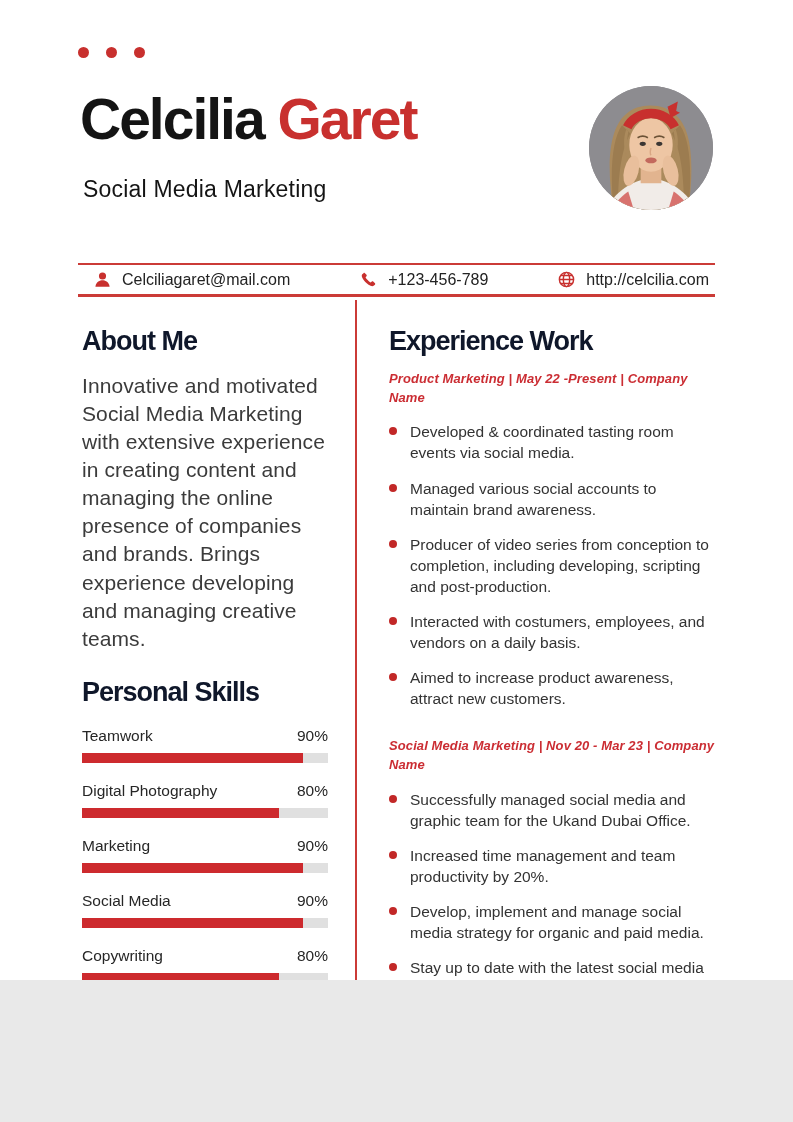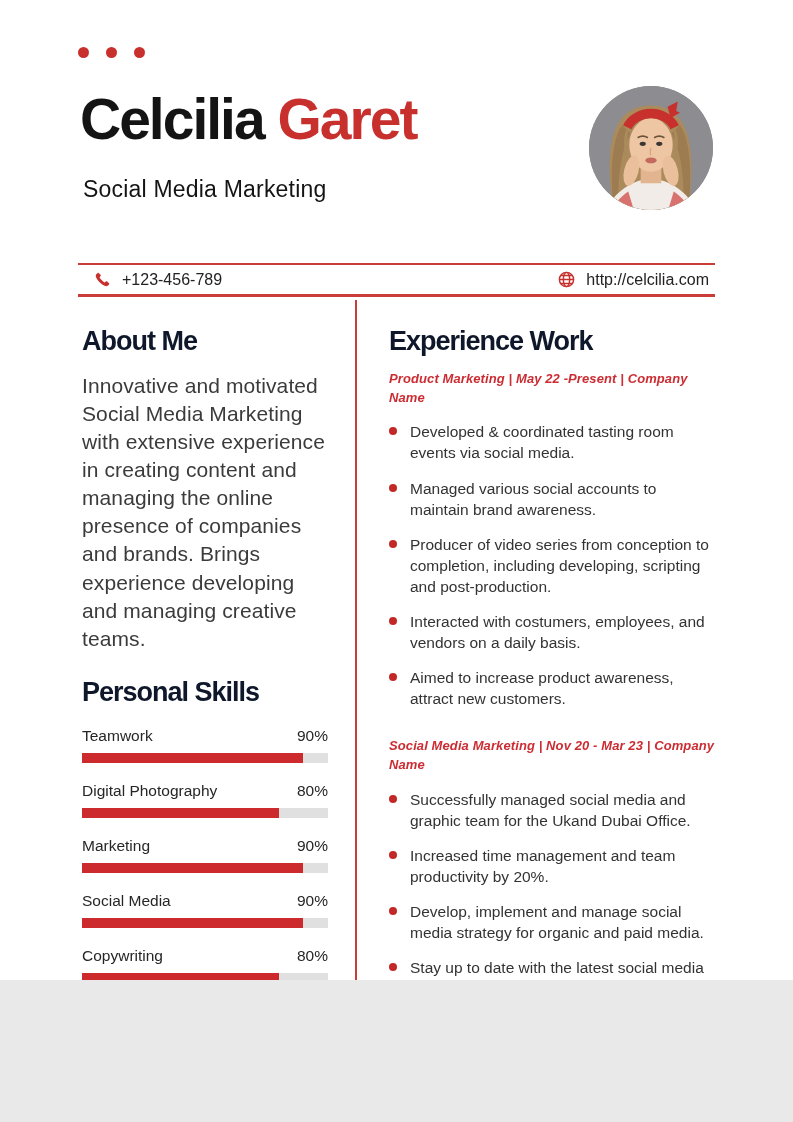--- a/index.html
+++ b/index.html
@@ -137,6 +137,15 @@
   <div class="contact">
     <div class="citem">
       <span class="cicon">
+        <svg width="19" height="19" viewBox="0 0 24 24">
+            <circle cx="12" cy="7.5" r="4.5" fill="#c8302e"></circle>
+            <path d="M3 21 C4 14.5 9 13 12 13 C15 13 20 14.5 21 21 Z" fill="#c8302e"></path>
+          </svg>
+      </span>
+      <span>Celciliagaret@mail.com</span>
+    </div>
+    <div class="citem">
+      <span class="cicon">
         <svg width="17" height="17" viewBox="0 0 24 24">
             <path d="M6.6 2.8 L9.2 5.4 C9.7 5.9 9.7 6.7 9.2 7.3 L7.8 8.9 C8.9 11.4 12.3 14.8 15 16.1 L16.7 14.7 C17.3 14.2 18.1 14.2 18.6 14.8 L21.2 17.4 C21.7 18 21.7 18.8 21.1 19.3 L19.2 20.9 C17.9 22 15 21.4 12.1 19.5 C8.6 17.2 5.3 13.6 3.6 10.4 C2.3 7.9 2.1 5.6 3.2 4.6 L5 3 C5.5 2.4 6.2 2.4 6.6 2.8 Z" fill="#c8302e"></path>
           </svg>

